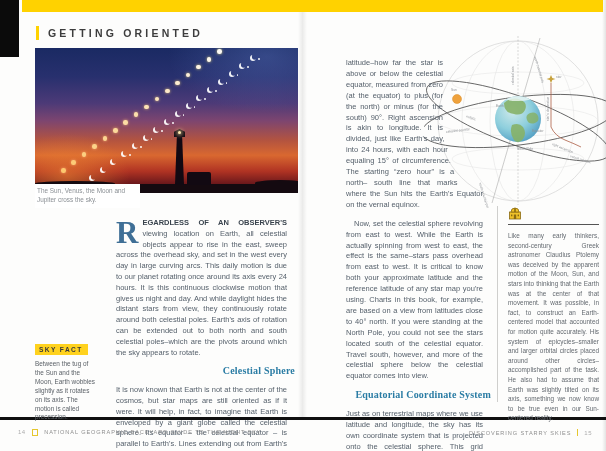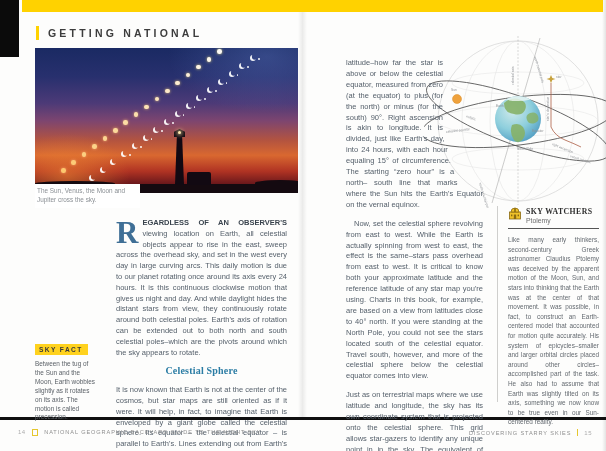--- a/index.html
+++ b/index.html
@@ -99,7 +99,7 @@
 <div>
   <div class="abs chapterhead">
     <div class="headtick"></div>
-    <div class="headtitle">GETTING NATIONAL</div>
+    <div class="headtitle">GETTING ORIENTED</div>
   </div>
 
   <div class="abs photo">

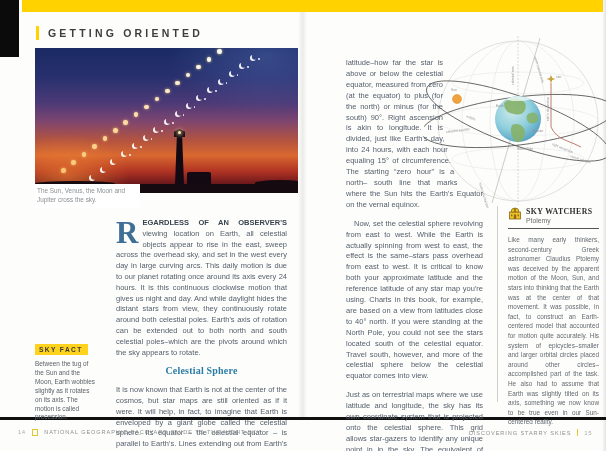--- a/index.html
+++ b/index.html
@@ -252,10 +252,6 @@
         <rect x="3" y="8.5" width="1.4" height="1.8" fill="#8a6a12"></rect>
         <rect x="9.6" y="8.5" width="1.4" height="1.8" fill="#8a6a12"></rect>
       </svg>
-      <div class="sw-titlebox">
-        <div class="sw-title">SKY WATCHERS</div>
-        <div class="sw-sub">Ptolemy</div>
-      </div>
     </div>
     <div class="sw-rule"></div>
     <div class="sw-body">Like many early thinkers, second-century Greek astronomer Claudius Ptolemy was deceived by the apparent motion of the Moon, Sun, and stars into thinking that the Earth was at the center of that movement. It was possible, in fact, to construct an Earth-centered model that accounted for motion quite accurately. His system of epicycles–smaller and larger orbital circles placed around other circles–accomplished part of the task. He also had to assume that Earth was slightly tilted on its axis, something we now know to be true even in our Sun-centered reality.</div>

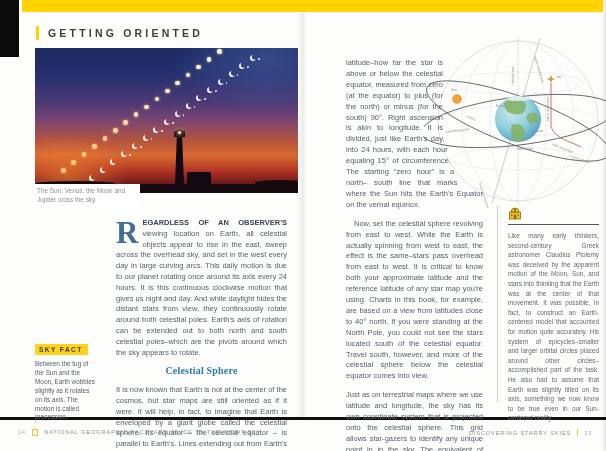--- a/index.html
+++ b/index.html
@@ -48,7 +48,7 @@
            color:#3f6f96;margin:2px 4px 0 0;}
   .leadin{font-weight:700;color:#39434d;}
   .secthead{font-family:"Liberation Serif",serif;font-weight:700;color:#2a7ca4;font-size:10px;
-            letter-spacing:.2px;margin:7px 0 3px 0;text-align:center;}
+            letter-spacing:.2px;margin:7px 0 3px 0;text-align:right;}
 
   
   .skyfact{left:35px;top:338px;width:63px;}

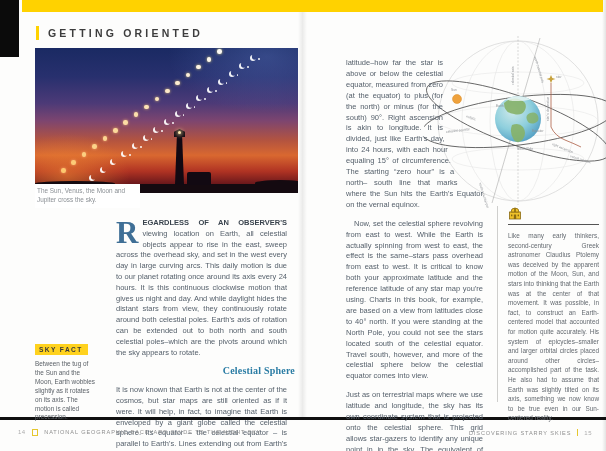--- a/index.html
+++ b/index.html
@@ -237,6 +237,7 @@
     <div class="diag-spacer"></div>
     <p>latitude–how far the star is above or below the celestial equator, measured from zero (at the equator) to plus (for the north) or minus (for the south) 90°. Right ascension is akin to longitude. It is divided, just like Earth's day, into 24 hours, with each hour equaling 15° of circumference. The starting “zero hour” is a north– south line that marks where the Sun hits the Earth's Equator on the vernal equinox.</p>
     <p class="indent">Now, set the celestial sphere revolving from east to west. While the Earth is actually spinning from west to east, the effect is the same–stars pass overhead from east to west. It is critical to know both your approximate latitude and the reference latitude of any star map you're using. Charts in this book, for example, are based on a view from latitudes close to 40° north. If you were standing at the North Pole, you could not see the stars located south of the celestial equator. Travel south, however, and more of the celestial sphere below the celestial equator comes into view.</p>
+    <div class="secthead">Equatorial Coordinate System</div>
     <p>Just as on terrestrial maps where we use latitude and longitude, the sky has its own coordinate system that is projected onto the celestial sphere. This grid allows star-gazers to identify any unique point in in the sky. The equivalent of latitude is declination, and just like on Earth, is measured in degrees, minutes and seconds, from 0 degrees at the equator to 90 degrees at the poles, and positive (+) for the northern hemisphere and minus (-) in the southern counterpart.</p>
 
   </div>

